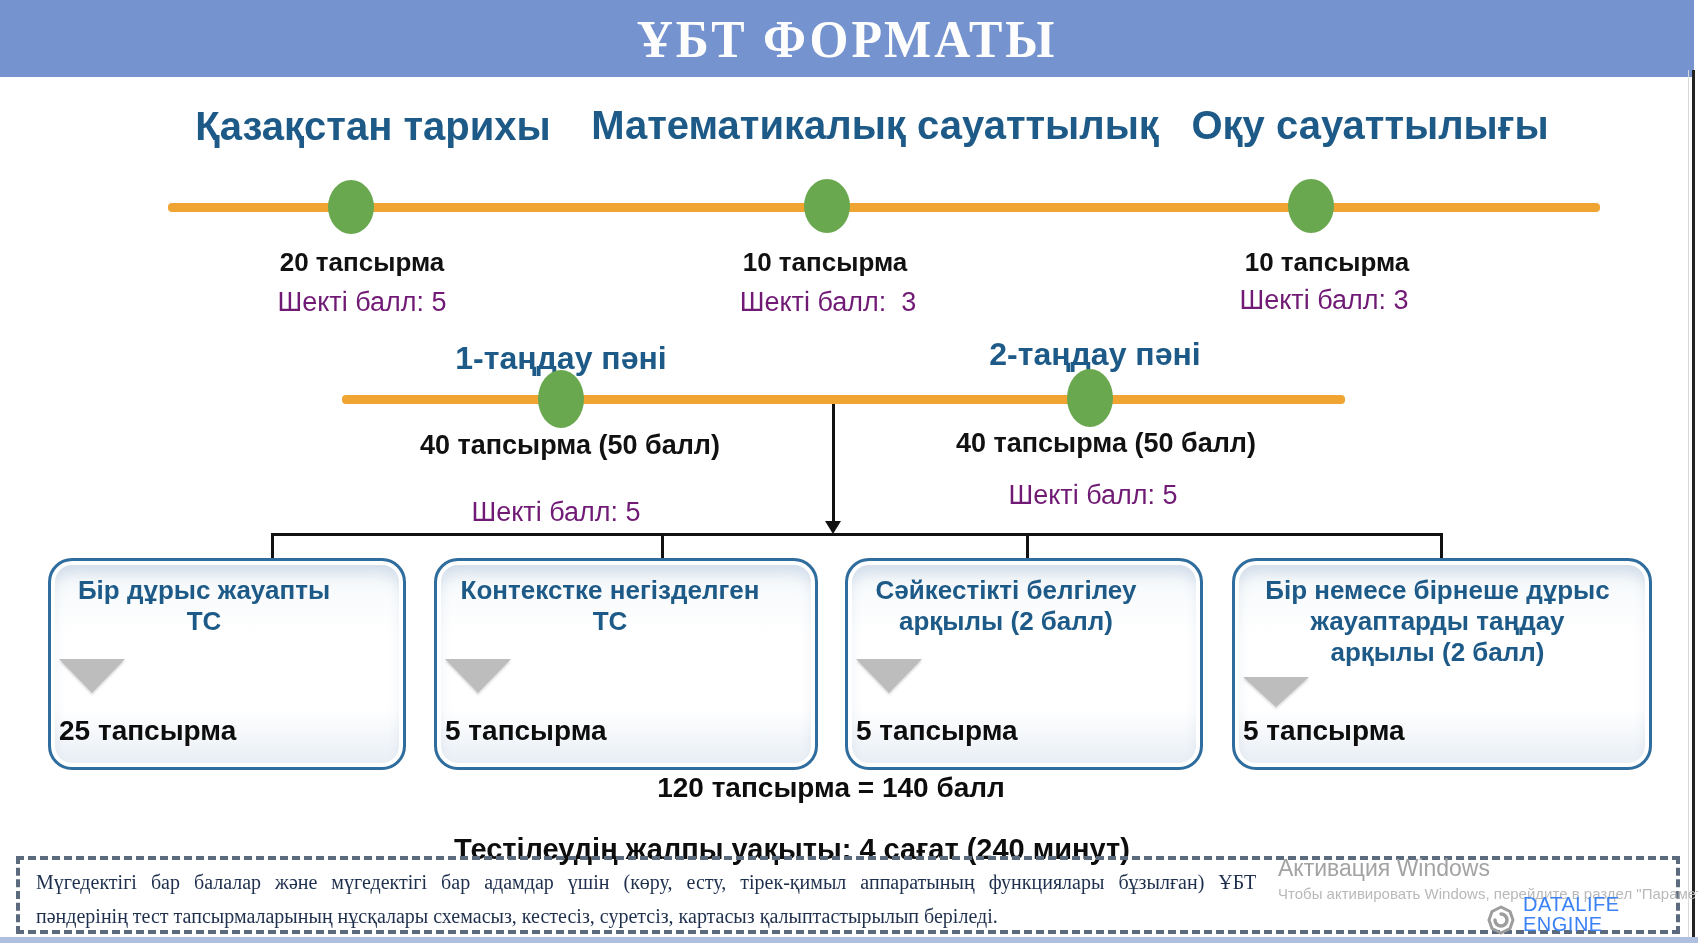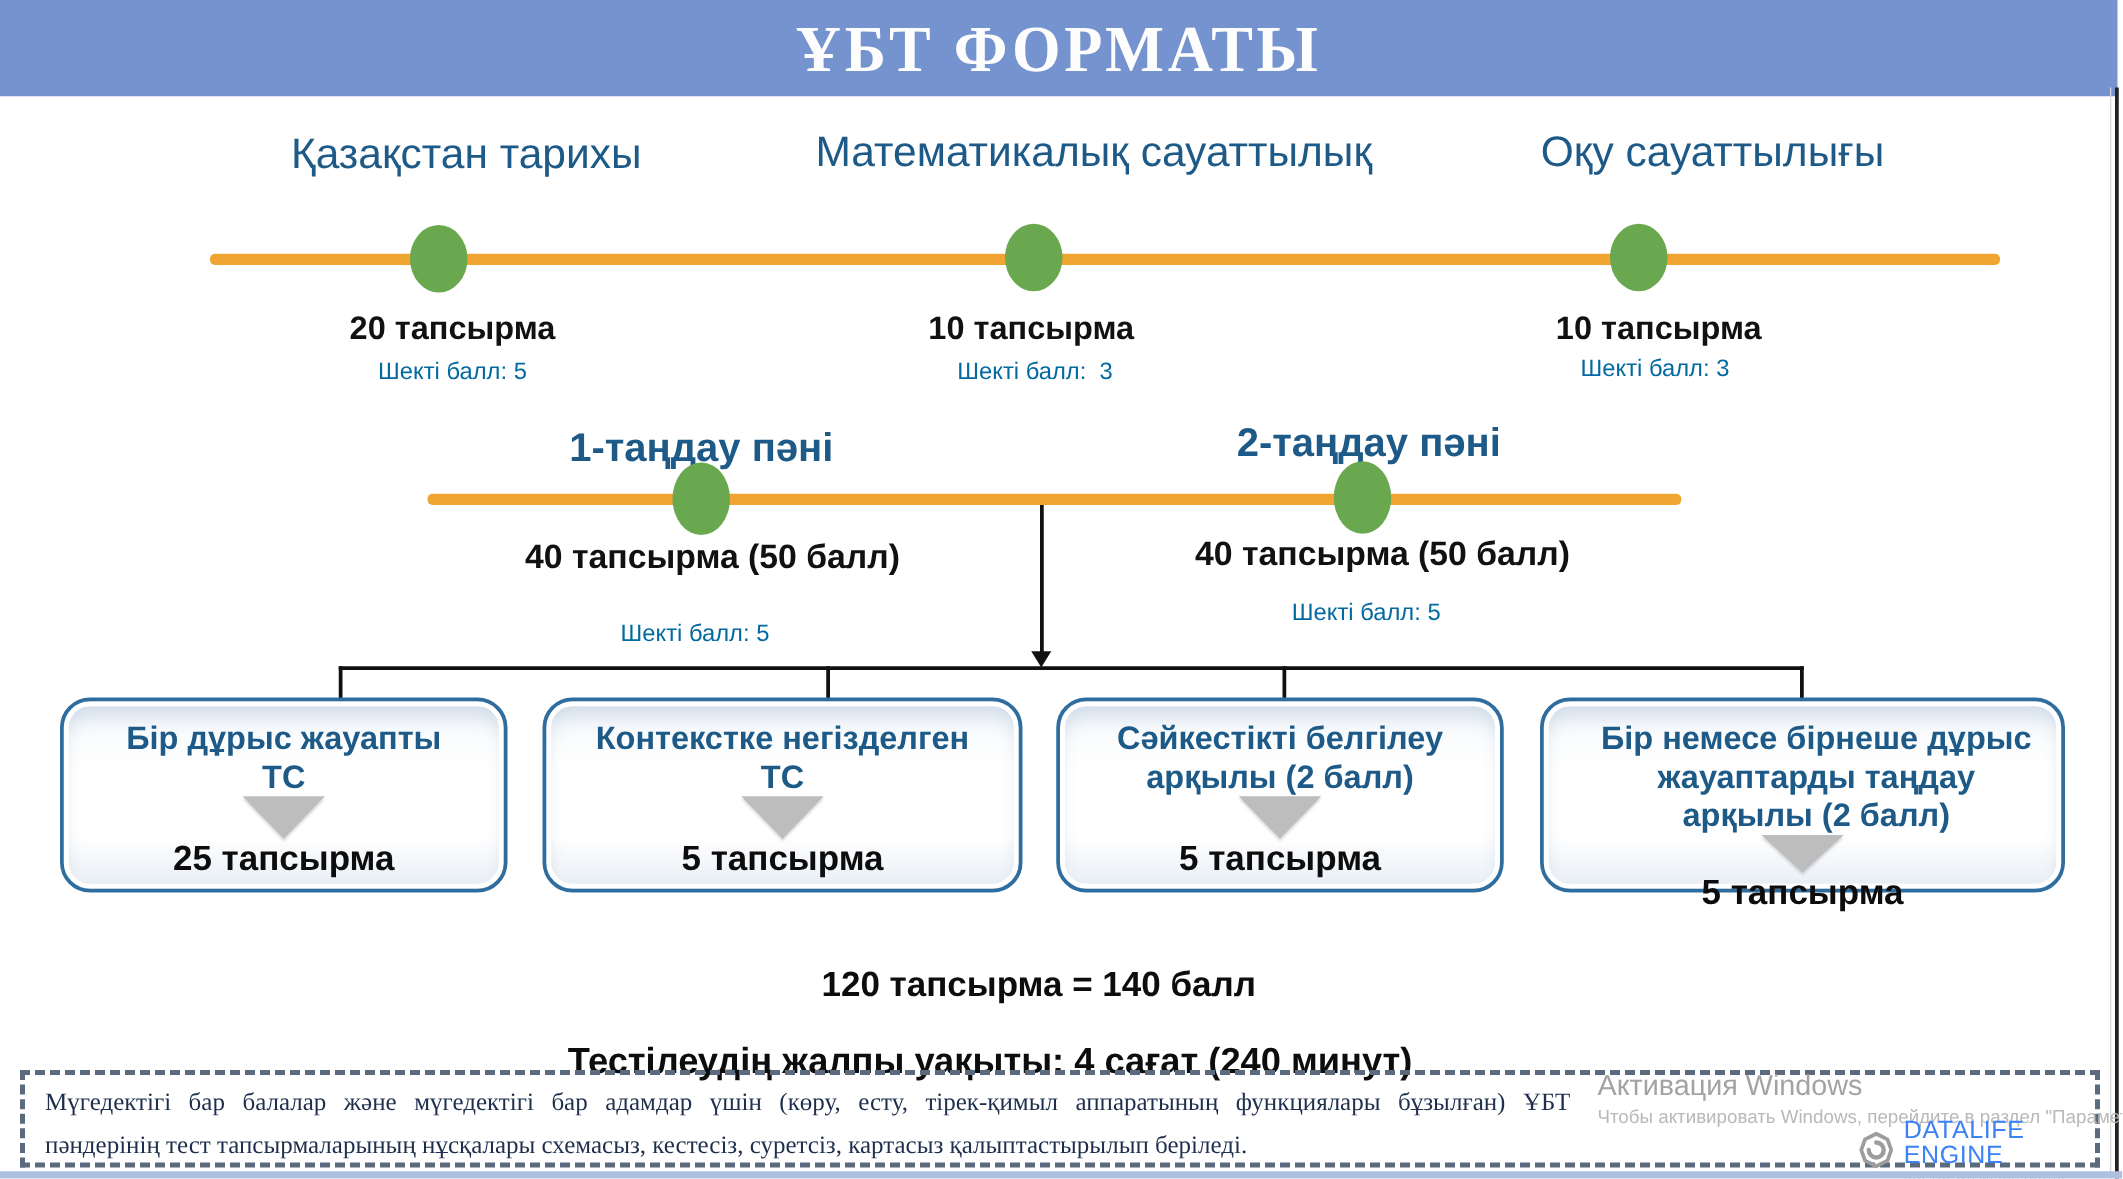--- a/index.html
+++ b/index.html
@@ -22,7 +22,7 @@
   
   .cx{position:absolute;transform:translateX(-50%);white-space:nowrap;}
 
-  .subject{font-size:34px;font-weight:normal;color:#1d5a87;}
+  .subject{font-size:40px;font-weight:bold;color:#1d5a87;}
   .subject2{font-size:32px;font-weight:bold;color:#1d5a87;}
   .tasks-label{font-size:26px;font-weight:bold;color:#111111;}
   .thr-label{font-size:19px;color:#0369a1;white-space:pre;}

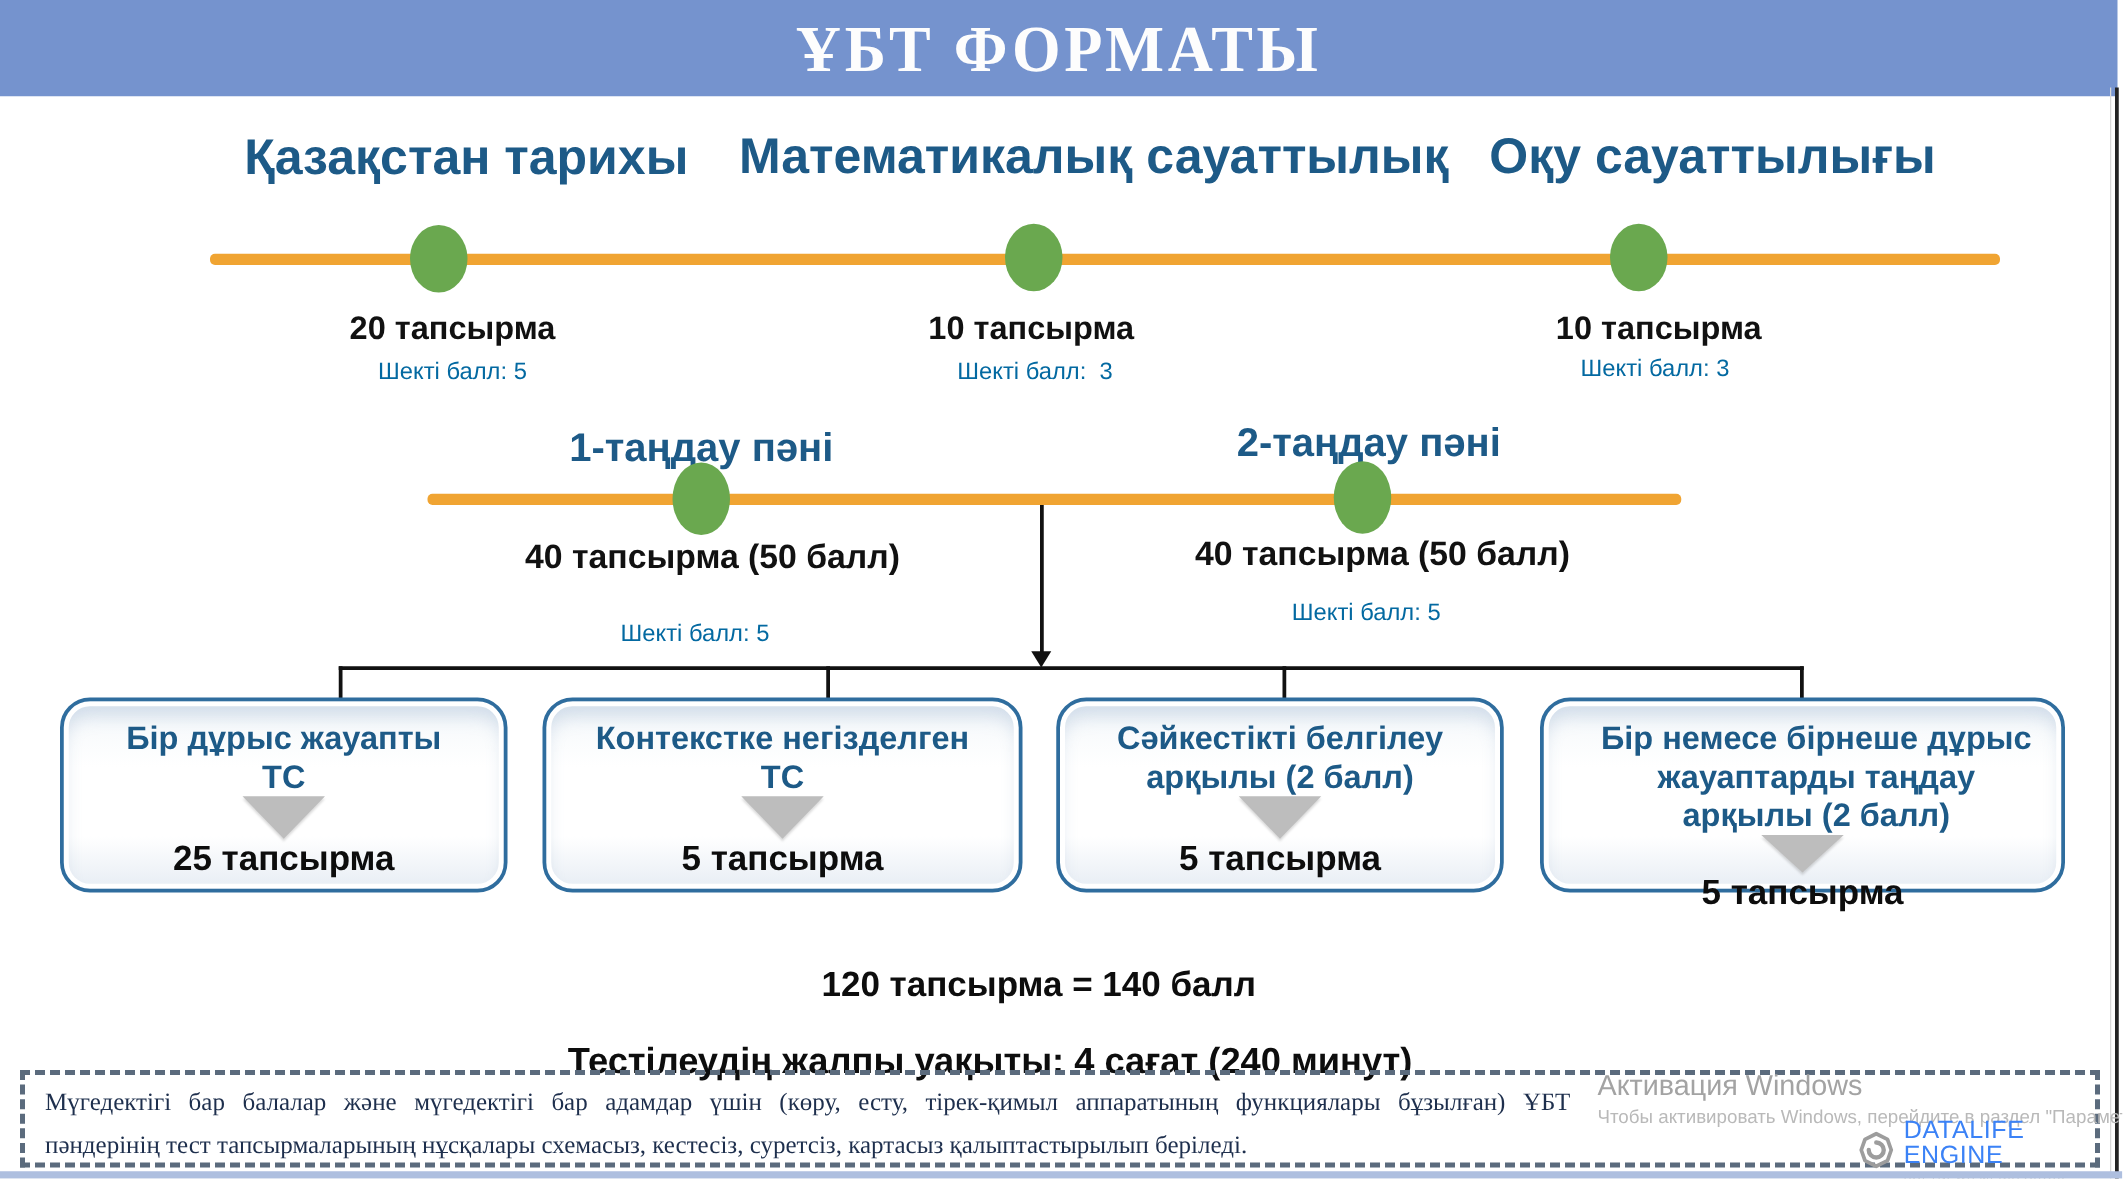--- a/index.html
+++ b/index.html
@@ -25,7 +25,7 @@
   .subject{font-size:40px;font-weight:bold;color:#1d5a87;}
   .subject2{font-size:32px;font-weight:bold;color:#1d5a87;}
   .tasks-label{font-size:26px;font-weight:bold;color:#111111;}
-  .thr-label{font-size:19px;color:#0369a1;white-space:pre;}
+  .thr-label{font-size:27px;color:#701a75;white-space:pre;}
 
   .orange-line{position:absolute;height:9px;background:#F0A432;border-radius:4px;}
   .green-dot{

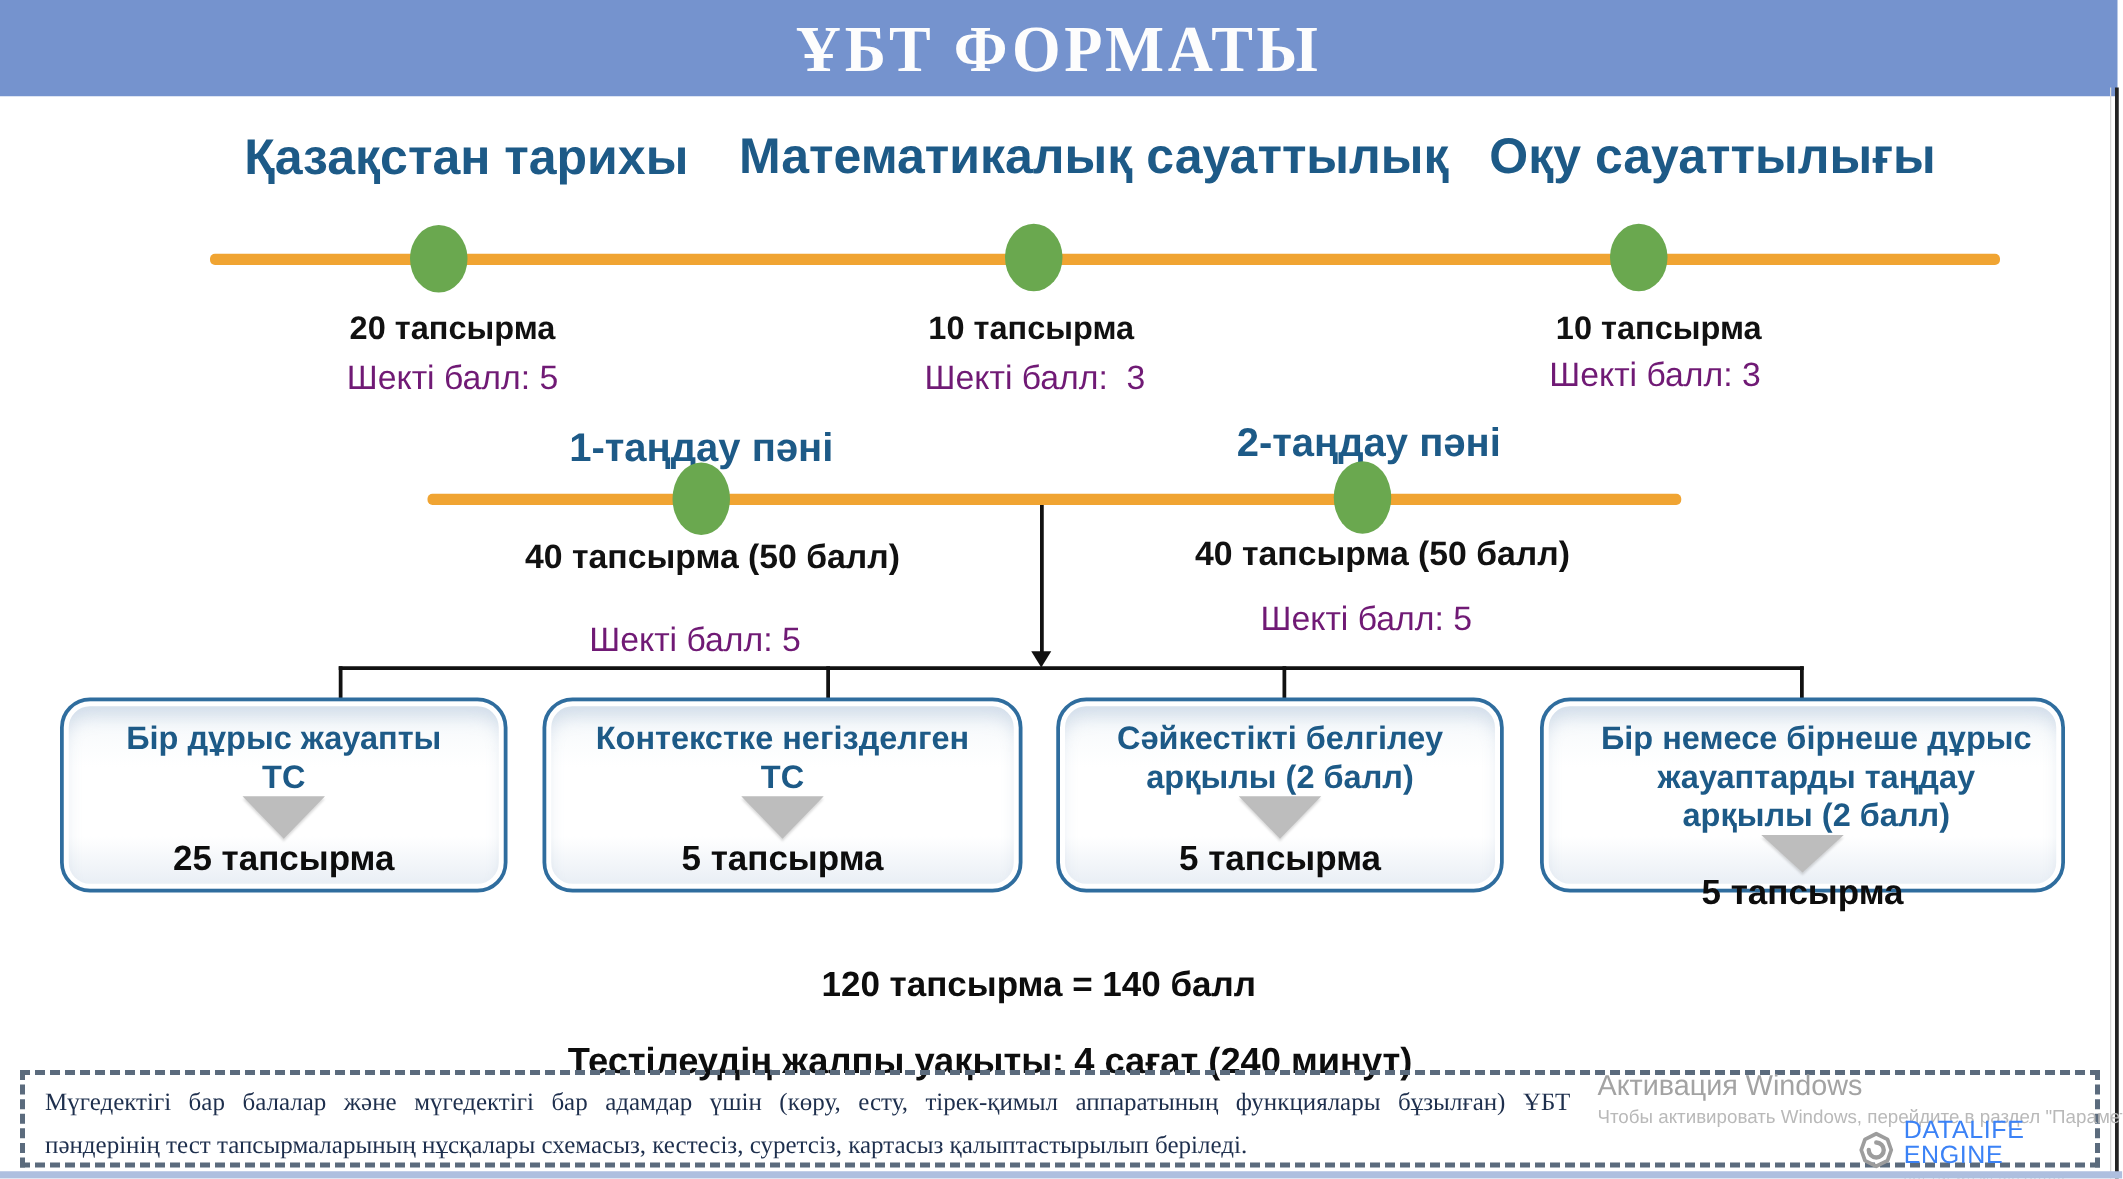--- a/index.html
+++ b/index.html
@@ -45,11 +45,11 @@
 
   
   .tbox{
-    position:absolute;top:558px;height:156px;box-sizing:border-box;
+    position:absolute;top:558px;height:212px;box-sizing:border-box;
     border:3px solid #2f6d9e;border-radius:24px;
     background:linear-gradient(180deg,#f3f7fa 0%,#ffffff 35%,#ffffff 72%,#e7edf4 100%);
     box-shadow:inset 0 0 0 4px #ffffff, inset 0 12px 14px rgba(130,160,195,.30);
-    display:flex;flex-direction:column;align-items:center;justify-content:space-between;
+    display:flex;flex-direction:column;justify-content:space-between;
     padding:14px 8px 20px;
   }
   .tbox-title{

